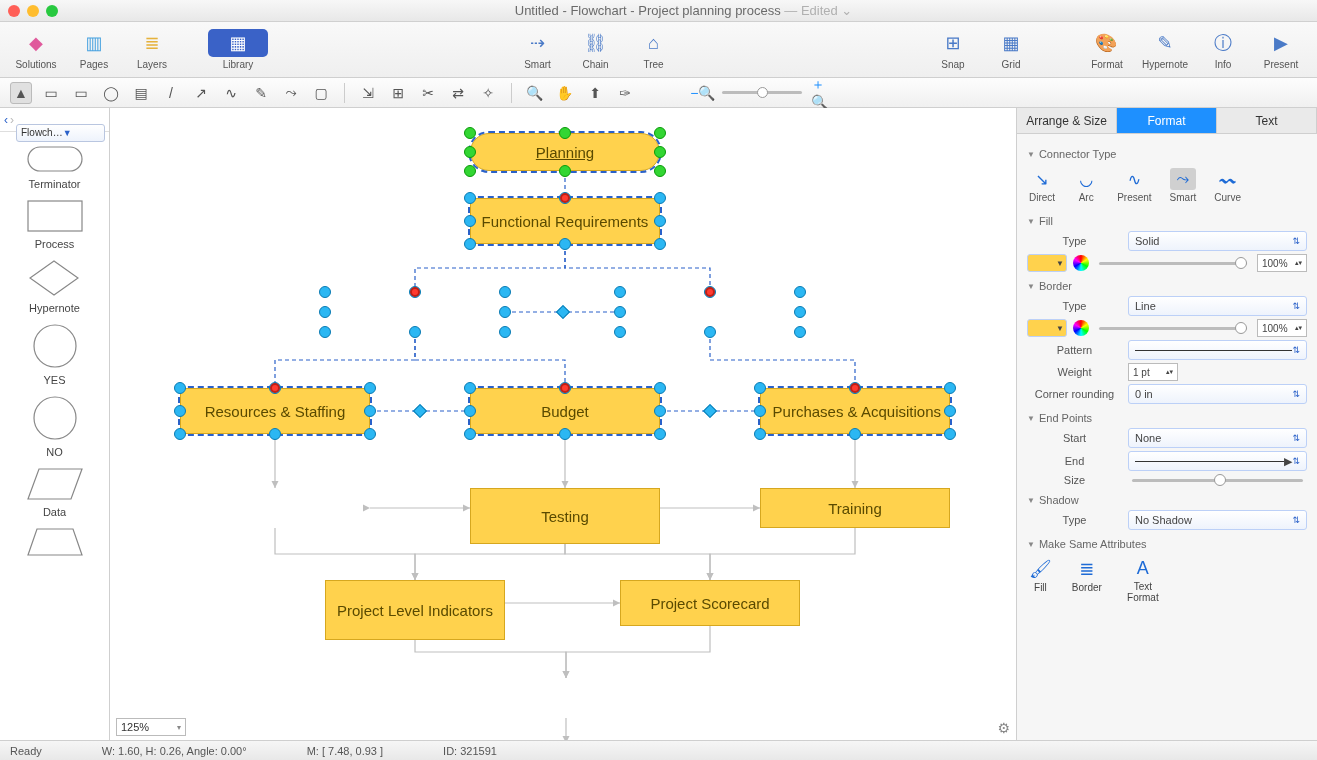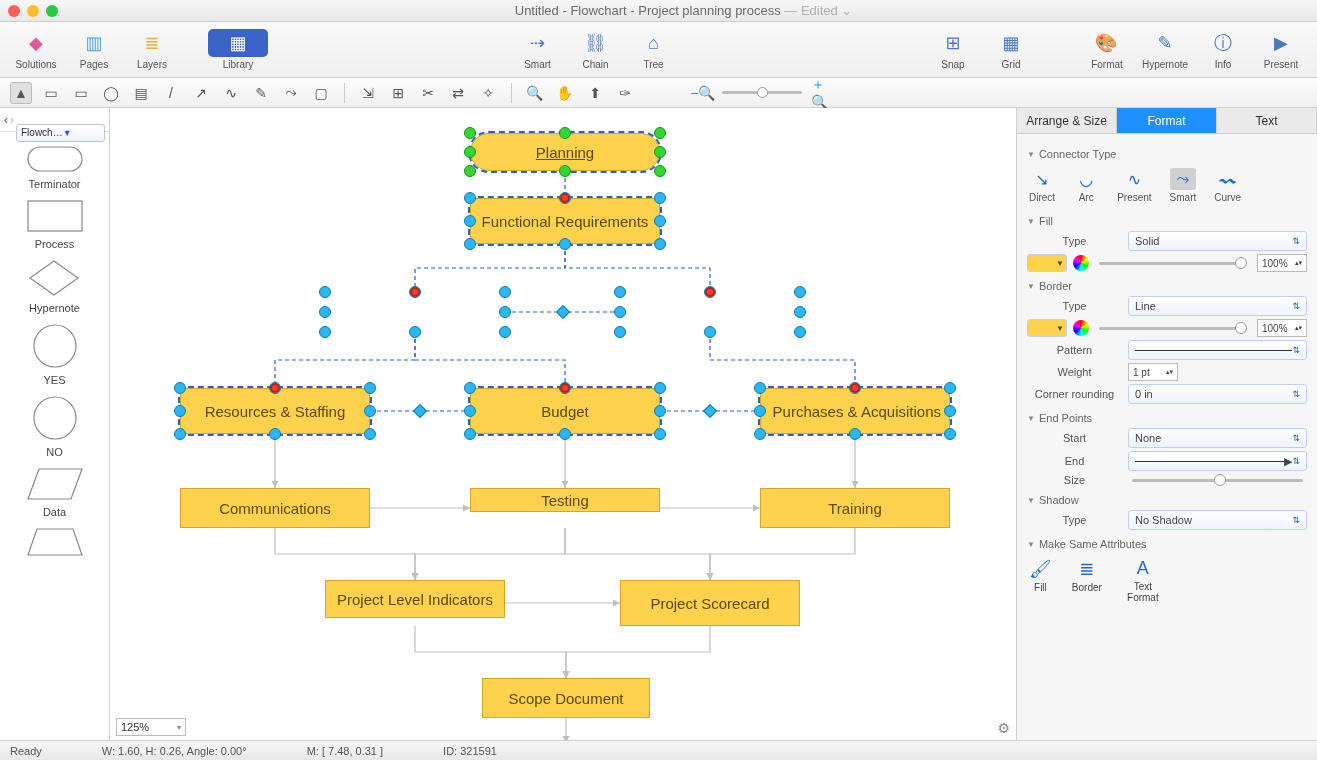--- a/index.html
+++ b/index.html
@@ -362,9 +362,6 @@
         <div class="handle hb" style="left: 644px; top: 297px;"></div>
         <div class="handle hb" style="left: 834px; top: 297px;"></div>
         <div class="handle hr" style="left: 740px; top: 275px;"></div>
-        <div class="node" style="left: 70px; top: 380px; width: 190px; height: 40px;">
-          <span>Communications</span>
-        </div>
         <div class="node" style="left: 360px; top: 380px; width: 190px; height: 24px;">
           <span>Testing</span>
         </div>

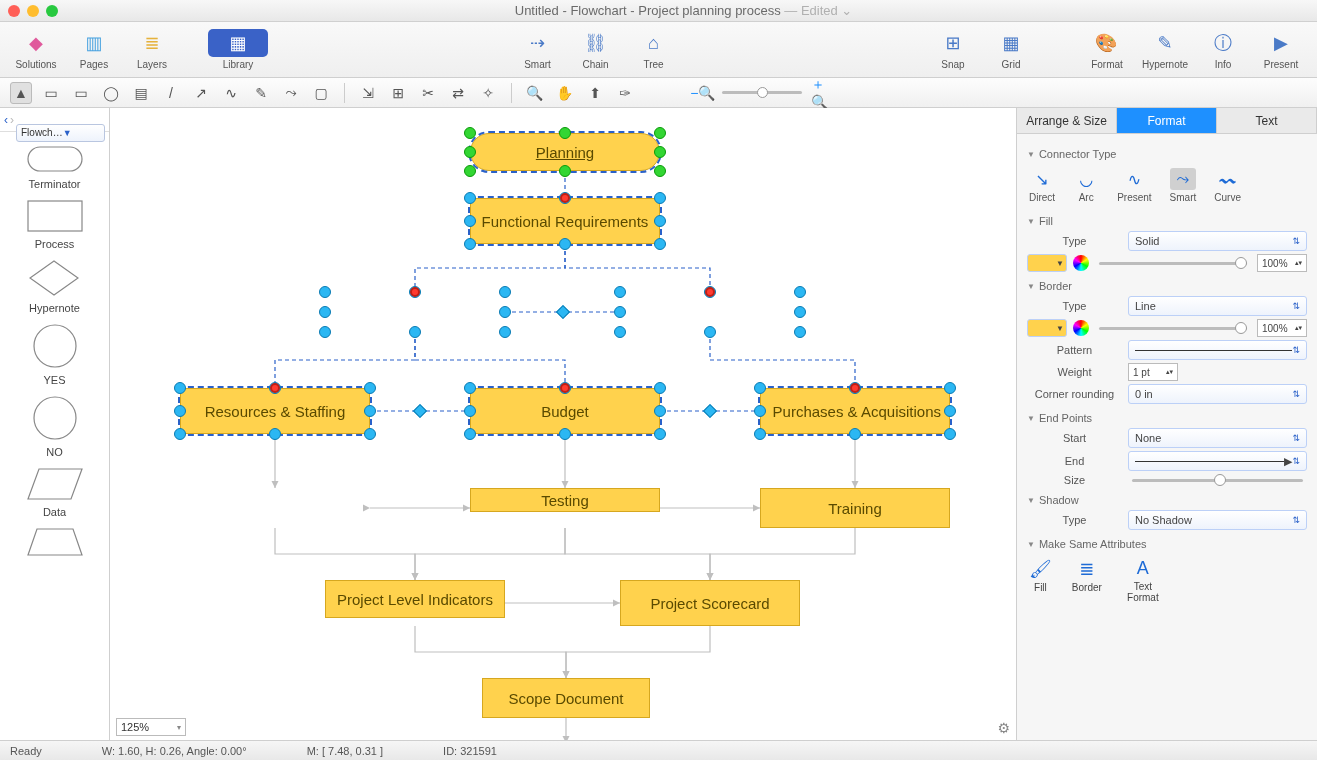--- a/index.html
+++ b/index.html
@@ -362,7 +362,7 @@
         <div class="handle hb" style="left: 644px; top: 297px;"></div>
         <div class="handle hb" style="left: 834px; top: 297px;"></div>
         <div class="handle hr" style="left: 740px; top: 275px;"></div>
-        <div class="node" style="left: 360px; top: 380px; width: 190px; height: 24px;">
+        <div class="node" style="left: 360px; top: 380px; width: 190px; height: 56px;">
           <span>Testing</span>
         </div>
         <div class="node" style="left: 650px; top: 380px; width: 190px; height: 40px;">

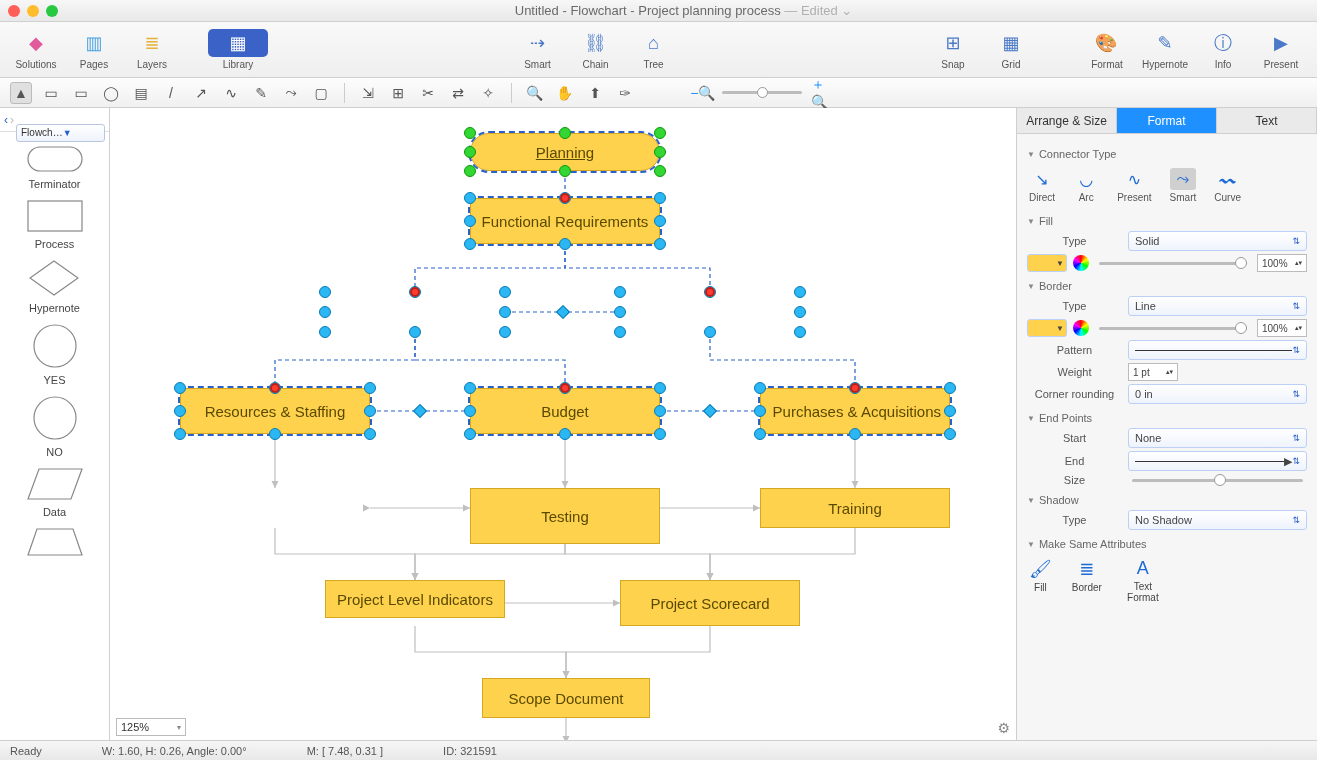--- a/index.html
+++ b/index.html
@@ -368,7 +368,7 @@
         <div class="node" style="left: 650px; top: 380px; width: 190px; height: 40px;">
           <span>Training</span>
         </div>
-        <div class="node" style="left: 215px; top: 472px; width: 180px; height: 38px;">
+        <div class="node" style="left: 215px; top: 472px; width: 180px; height: 60px;">
           <span>Project Level Indicators</span>
         </div>
         <div class="node" style="left: 510px; top: 472px; width: 180px; height: 46px;">

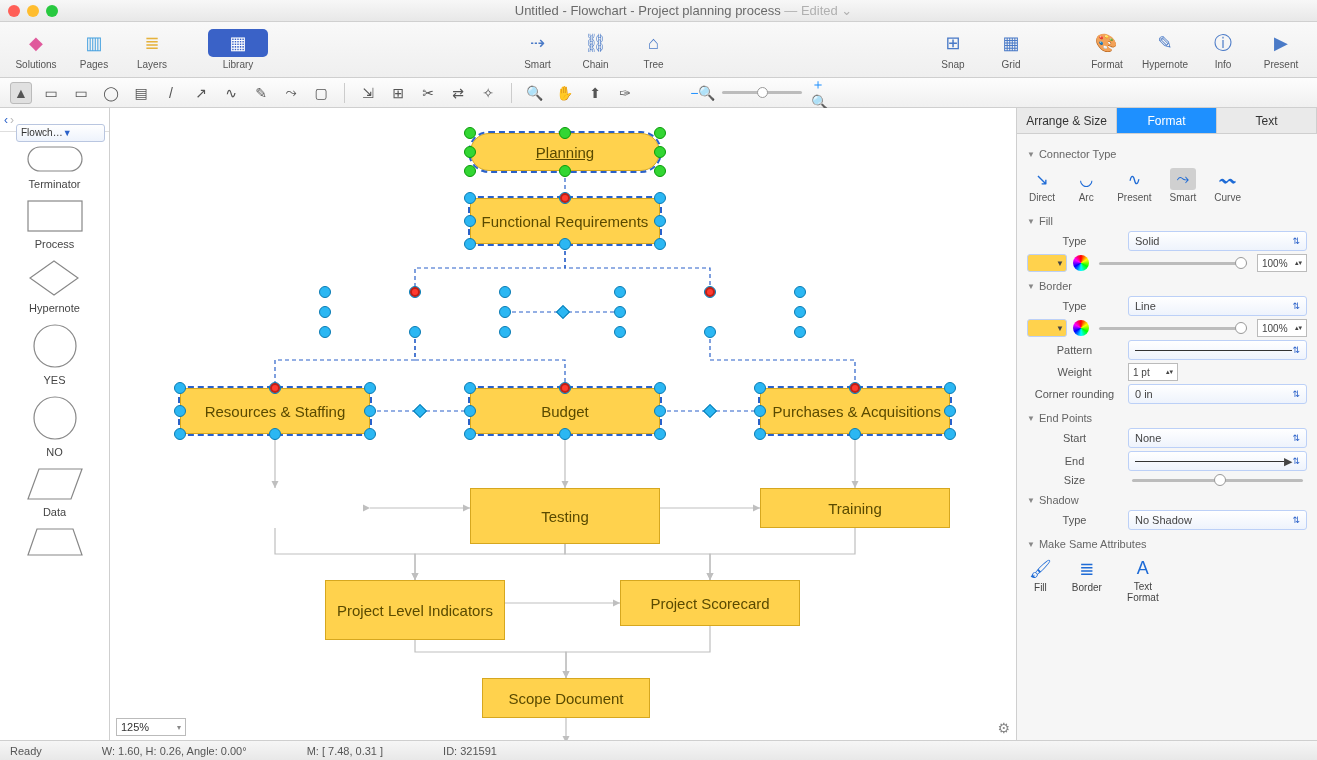--- a/index.html
+++ b/index.html
@@ -374,9 +374,6 @@
         <div class="node" style="left: 510px; top: 472px; width: 180px; height: 46px;">
           <span>Project Scorecard</span>
         </div>
-        <div class="node" style="left: 372px; top: 570px; width: 168px; height: 40px;">
-          <span>Scope Document</span>
-        </div>
         <div class="dmd" style="left: 447.5px; top: 199px;"></div>
         <div class="dmd" style="left: 305px; top: 298px;"></div>
         <div class="dmd" style="left: 595px; top: 298px;"></div>

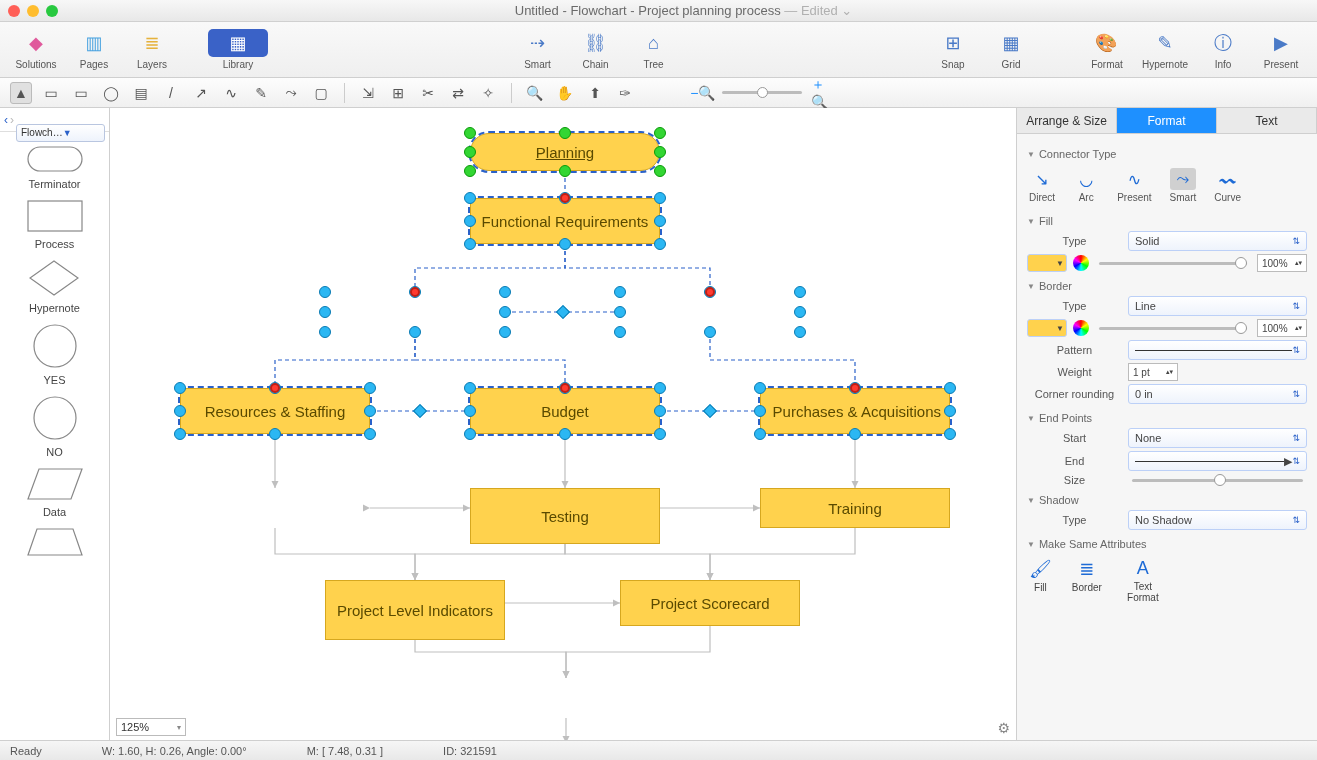--- a/index.html
+++ b/index.html
@@ -564,7 +564,7 @@
 <div class="status">
   <span class="cell">Ready</span>
   <span class="cell">W: 1.60,  H: 0.26,  Angle: 0.00°</span>
-  <span class="cell">M: [ 7.48, 0.31 ]</span>
+  <span class="cell">M: [ 7.48, 0.93 ]</span>
   <span class="cell">ID: 321591</span>
 </div>
 

